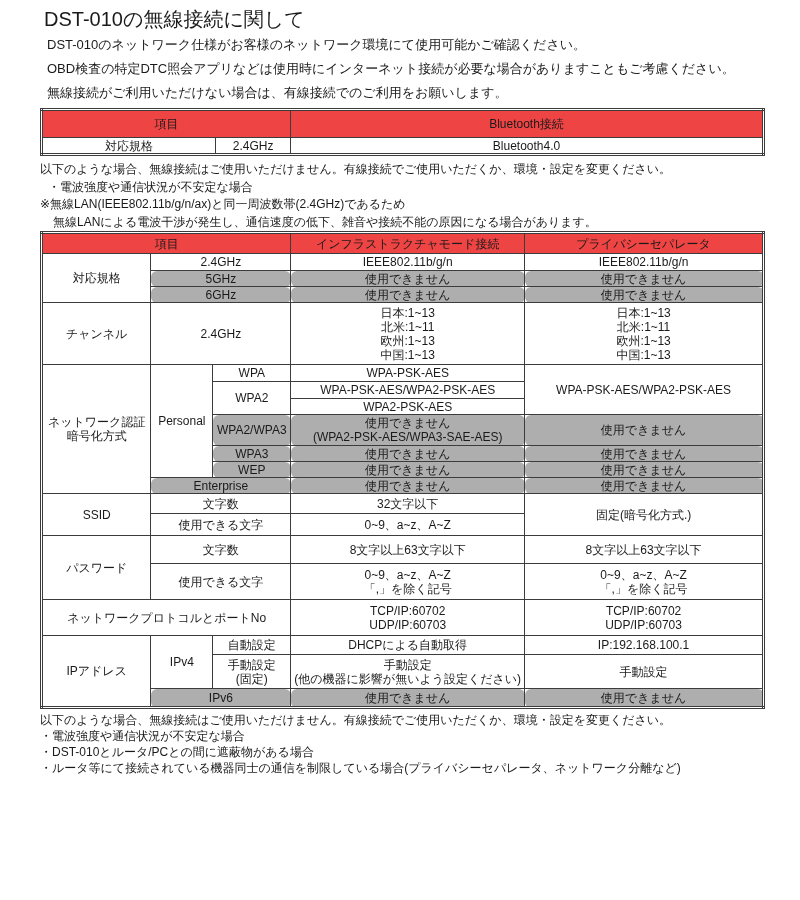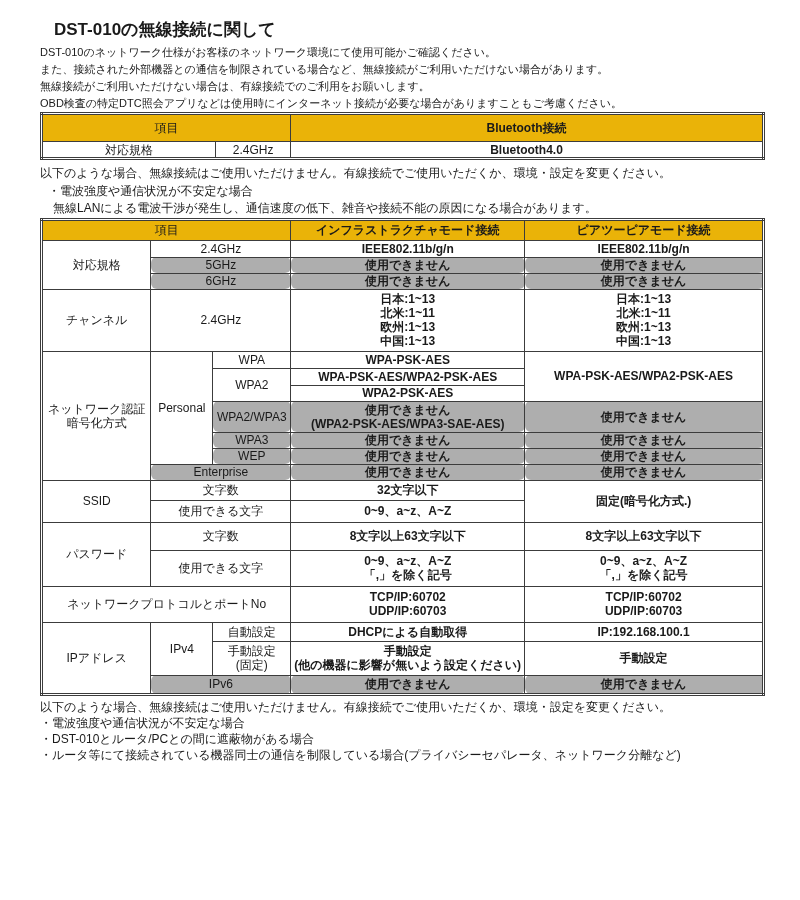--- a/index.html
+++ b/index.html
@@ -9,7 +9,7 @@
     color:#1a1a1a;
   }
   .doc{padding:6px 35px 0 40px;}
-  .sec-title{font-size:17px;font-weight:bold;margin:14px;line-height:19px;}
+  .sec-title{font-size:20px;font-weight:normal;margin:4px;line-height:19px;}
   #title1{margin-bottom:5px;}
   #title2{margin-top:5px;margin-bottom:5px;}
   #title3{margin-top:5px;margin-bottom:5px;}

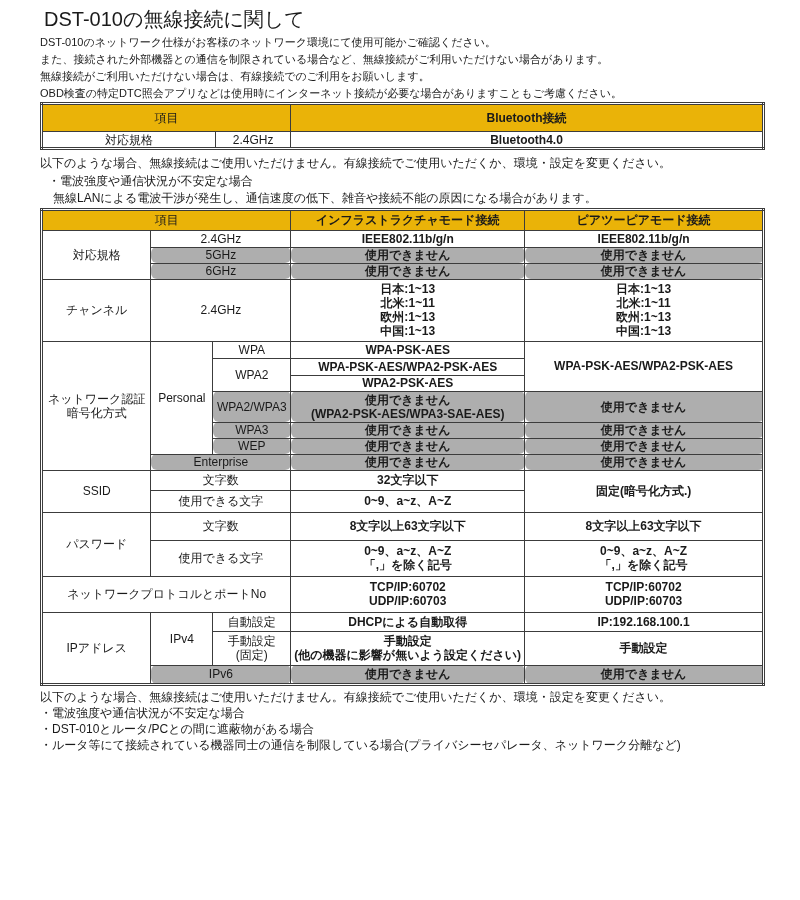--- a/index.html
+++ b/index.html
@@ -13,7 +13,7 @@
   #title1{margin-bottom:5px;}
   #title2{margin-top:5px;margin-bottom:5px;}
   #title3{margin-top:5px;margin-bottom:5px;}
-  .para p{margin:0;font-size:11px;line-height:17px;}
+  .para p{margin:7px;font-size:13px;line-height:17px;}
   .notes{margin-top:5px;}
   .notes div{font-size:12px;line-height:17.5px;}
   .notes .indent{padding-left:8px;}

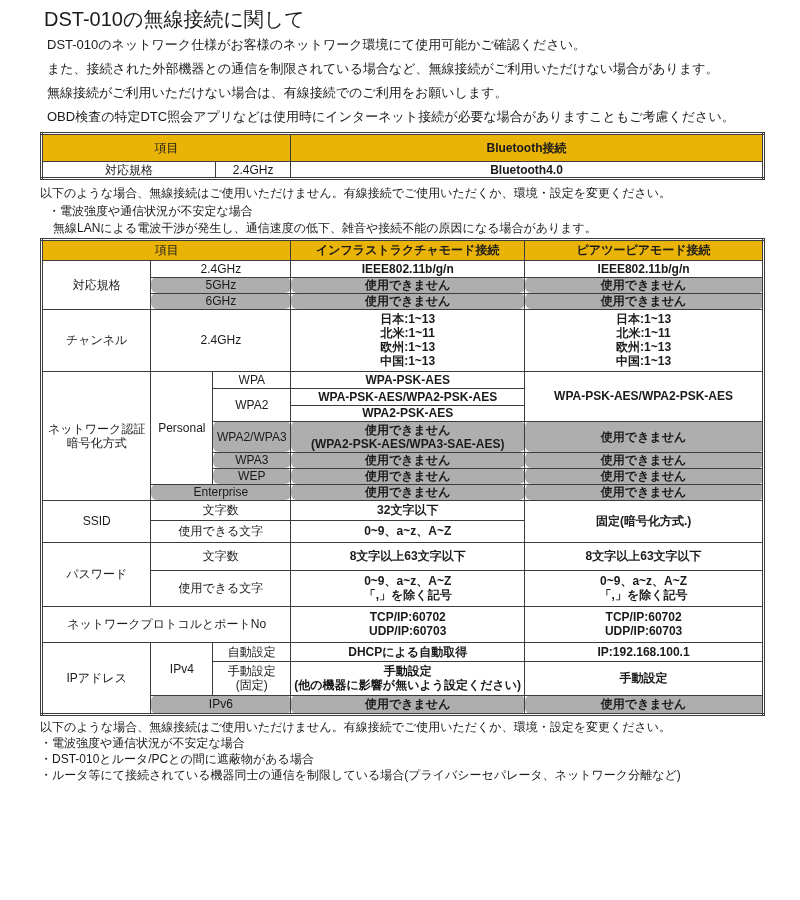--- a/index.html
+++ b/index.html
@@ -43,7 +43,6 @@
   <h2 class="sec-title" id="title1">DST-010の無線接続に関して</h2>
   <div class="para">
     <p>DST-010のネットワーク仕様がお客様のネットワーク環境にて使用可能かご確認ください。</p>
-    <p>また、接続された外部機器との通信を制限されている場合など、無線接続がご利用いただけない場合があります。</p>
     <p>無線接続がご利用いただけない場合は、有線接続でのご利用をお願いします。</p>
     <p>OBD検査の特定DTC照会アプリなどは使用時にインターネット接続が必要な場合がありますこともご考慮ください。</p>
   </div>

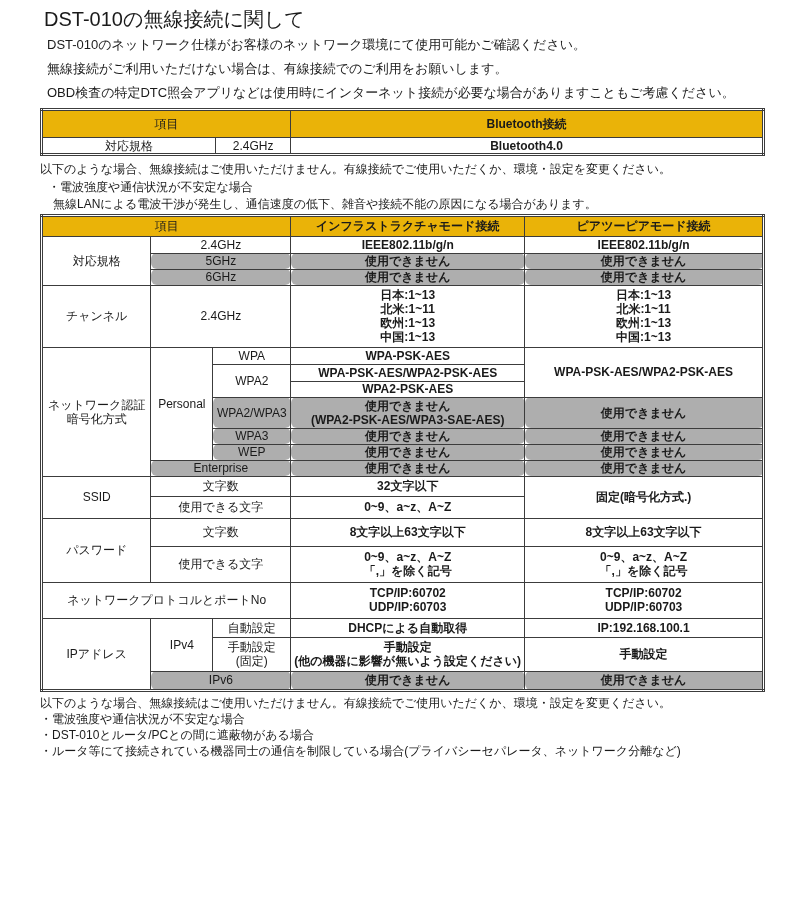--- a/index.html
+++ b/index.html
@@ -43,8 +43,8 @@
   <h2 class="sec-title" id="title1">DST-010の無線接続に関して</h2>
   <div class="para">
     <p>DST-010のネットワーク仕様がお客様のネットワーク環境にて使用可能かご確認ください。</p>
+    <p>OBD検査の特定DTC照会アプリなどは使用時にインターネット接続が必要な場合がありますこともご考慮ください。</p>
     <p>無線接続がご利用いただけない場合は、有線接続でのご利用をお願いします。</p>
-    <p>OBD検査の特定DTC照会アプリなどは使用時にインターネット接続が必要な場合がありますこともご考慮ください。</p>
   </div>
 
 

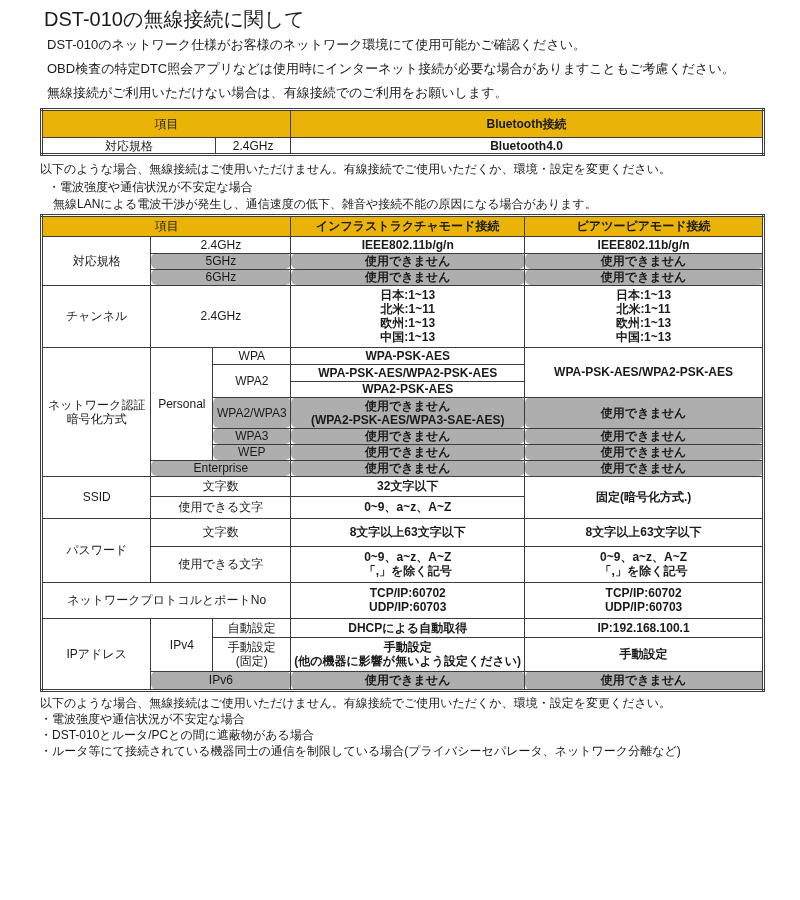--- a/index.html
+++ b/index.html
@@ -23,7 +23,7 @@
     border:1px solid #3c3c3c;font-size:12px;text-align:center;
     vertical-align:middle;padding:0 3px;overflow:hidden;line-height:14px;
   }
-  td.hdr{background:#eab308;border-bottom:3px double #3c3c3c;}
+  td.hdr{background:#ef4444;border-bottom:3px double #3c3c3c;}
   td.gray{background:#aeaeae;border-radius:6px;}
   td.dl{border-left:3px double #3c3c3c;font-weight:bold;}
   .pre{white-space:pre-line;line-height:14.5px;}

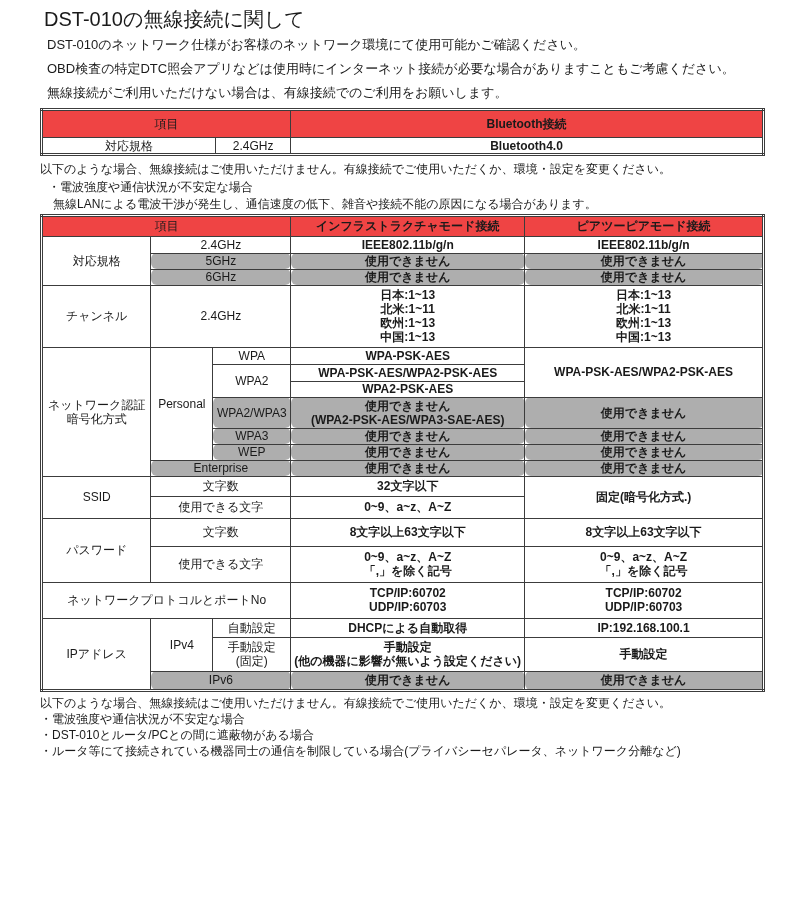--- a/index.html
+++ b/index.html
@@ -25,7 +25,7 @@
   }
   td.hdr{background:#ef4444;border-bottom:3px double #3c3c3c;}
   td.gray{background:#aeaeae;border-radius:6px;}
-  td.dl{border-left:3px double #3c3c3c;font-weight:bold;}
+  td.dl{border-left:3px double #3c3c3c;}
   .pre{white-space:pre-line;line-height:14.5px;}
   
   tr.h28{height:28px}tr.h21{height:21px}tr.h19{height:19px}

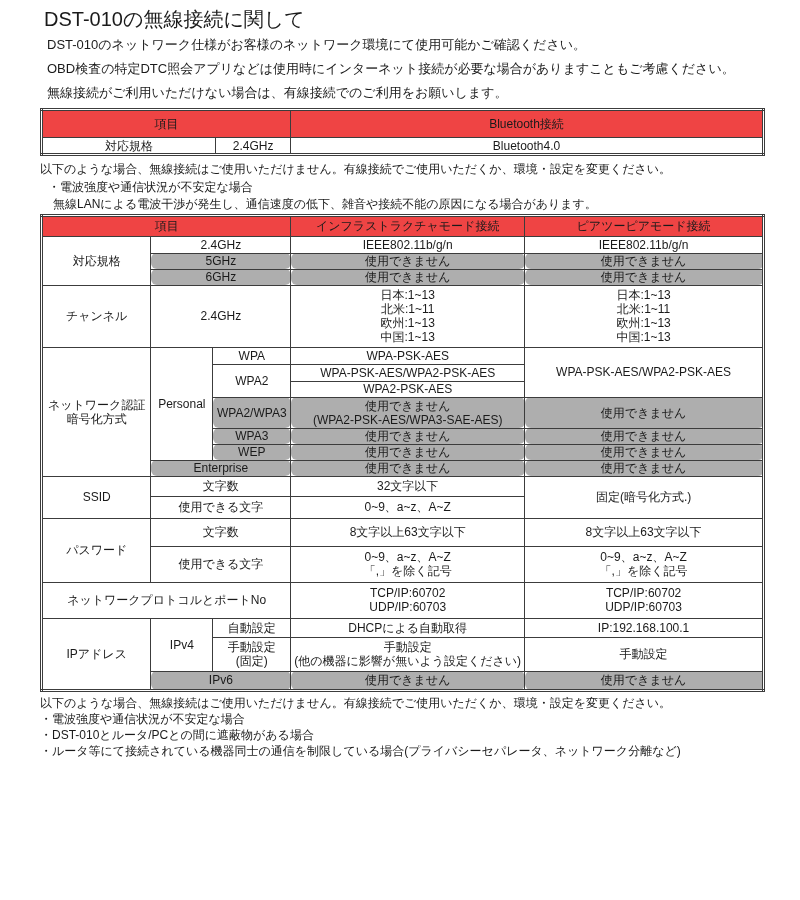--- a/index.html
+++ b/index.html
@@ -70,6 +70,7 @@
   <div class="notes">
     <div>以下のような場合、無線接続はご使用いただけません。有線接続でご使用いただくか、環境・設定を変更ください。</div>
     <div class="indent">・電波強度や通信状況が不安定な場合</div>
+    <div>※無線LAN(IEEE802.11b/g/n/ax)と同一周波数帯(2.4GHz)であるため</div>
     <div class="indent2">無線LANによる電波干渉が発生し、通信速度の低下、雑音や接続不能の原因になる場合があります。</div>
   </div>
 

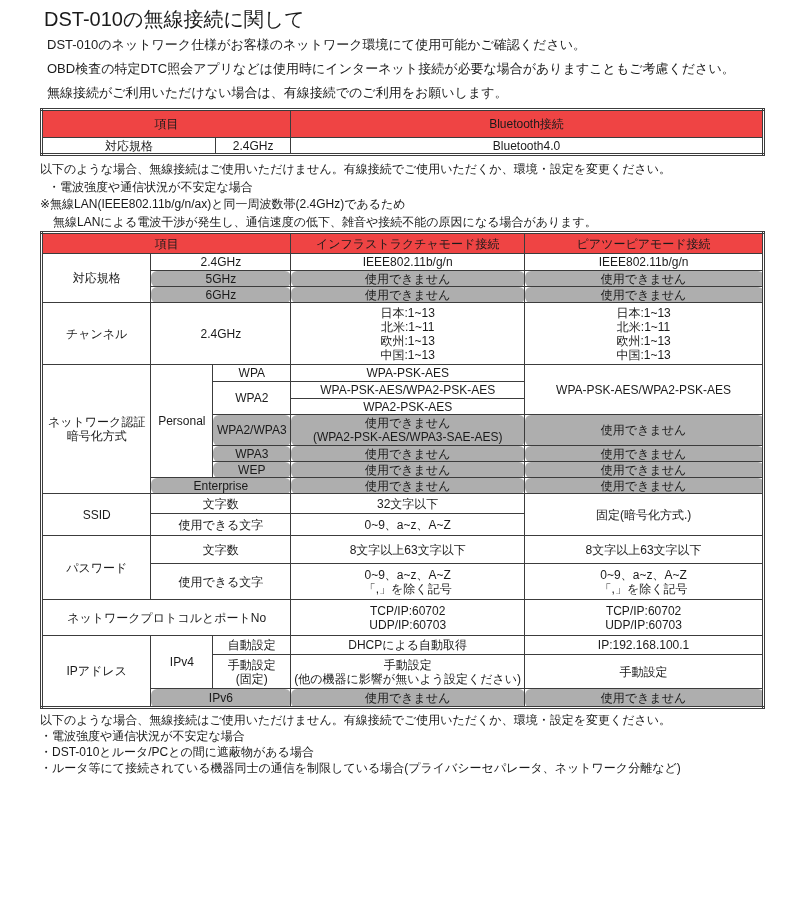--- a/index.html
+++ b/index.html
@@ -87,7 +87,7 @@
         <tr class="h21">
       <td colspan="3" class="hdr">項目</td>
       <td class="hdr dl">インフラストラクチャモード接続</td>
-      <td class="hdr dl">ピアツーピアモード接続</td>
+      <td class="hdr dl">プライバシーセパレータ</td>
     </tr>
     <tr class="h17">
       <td rowspan="3">対応規格</td>

